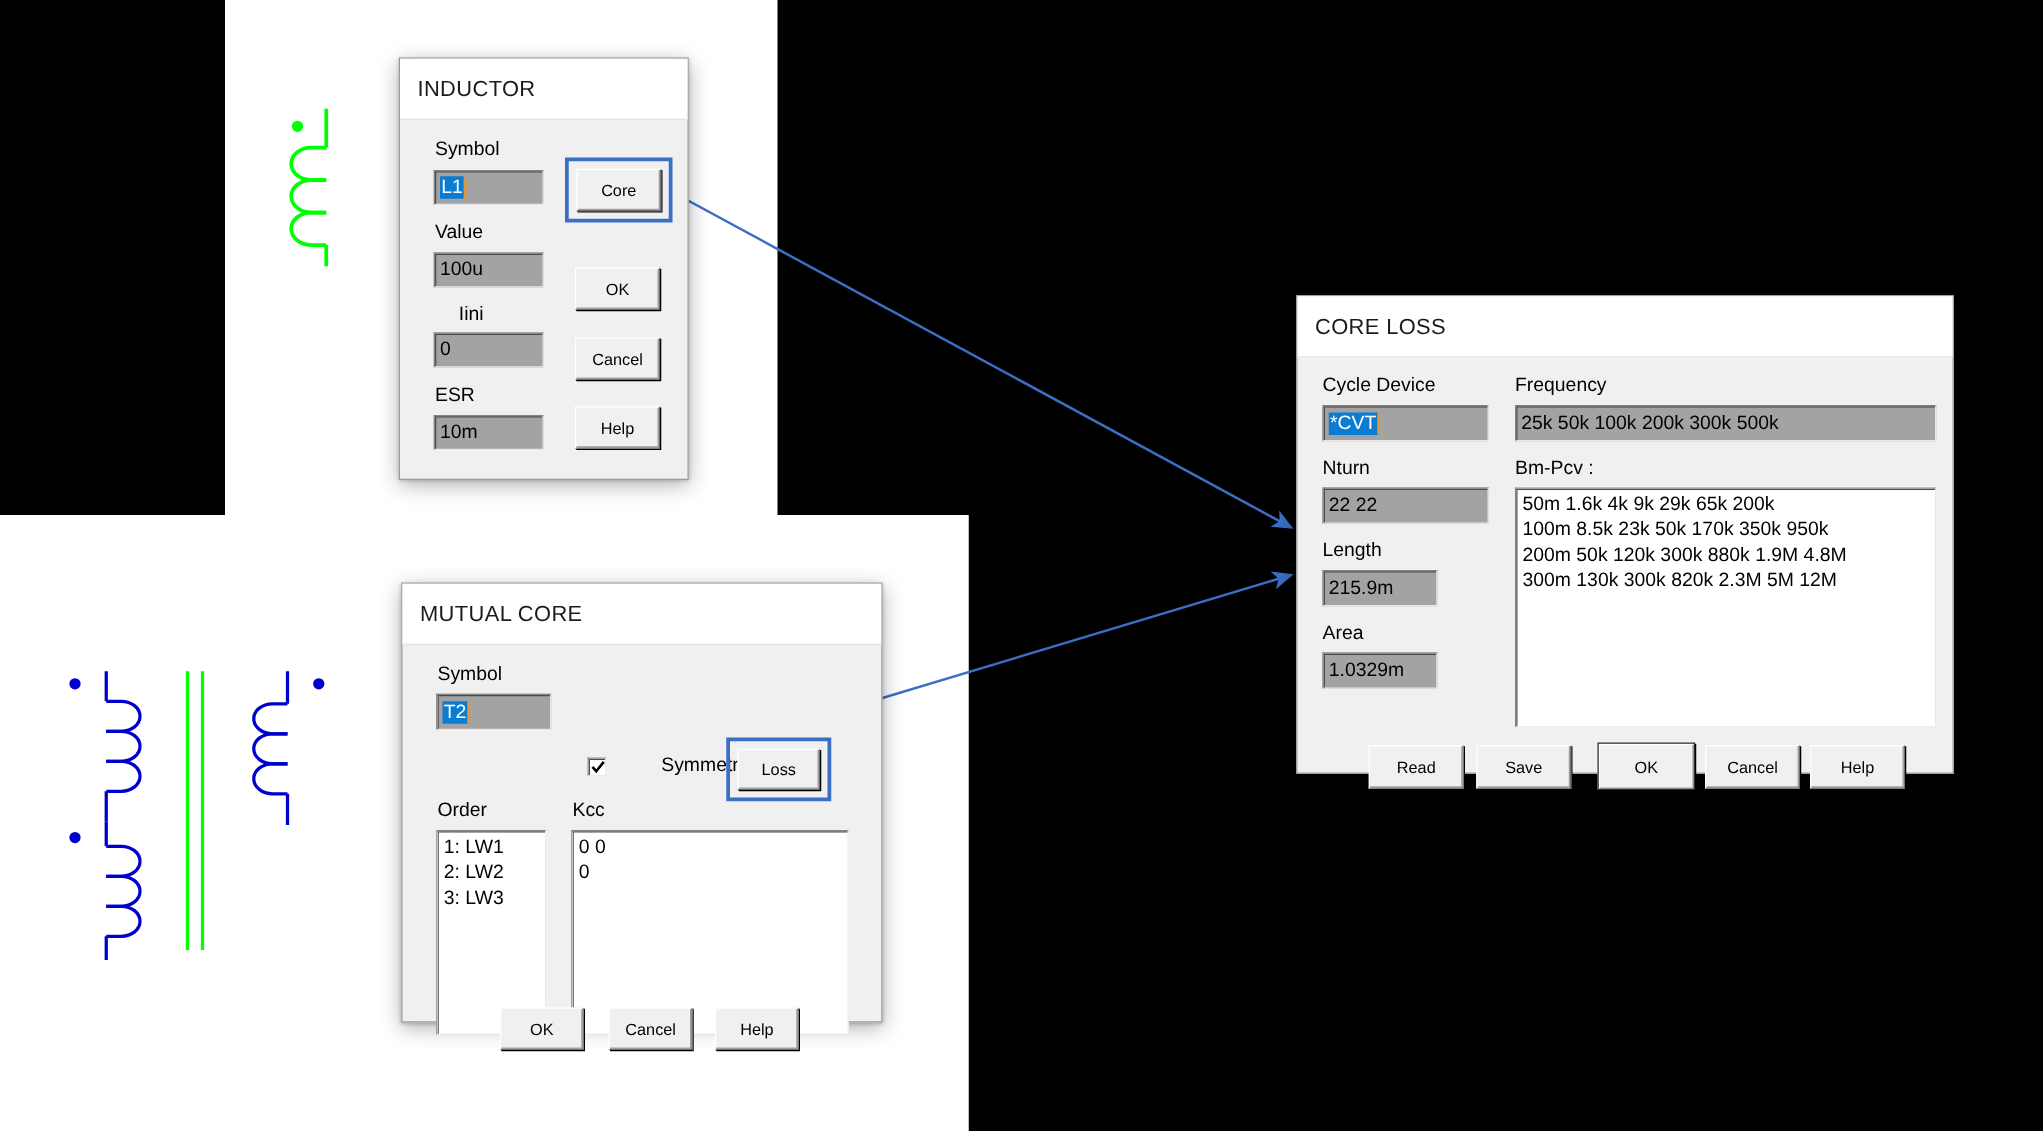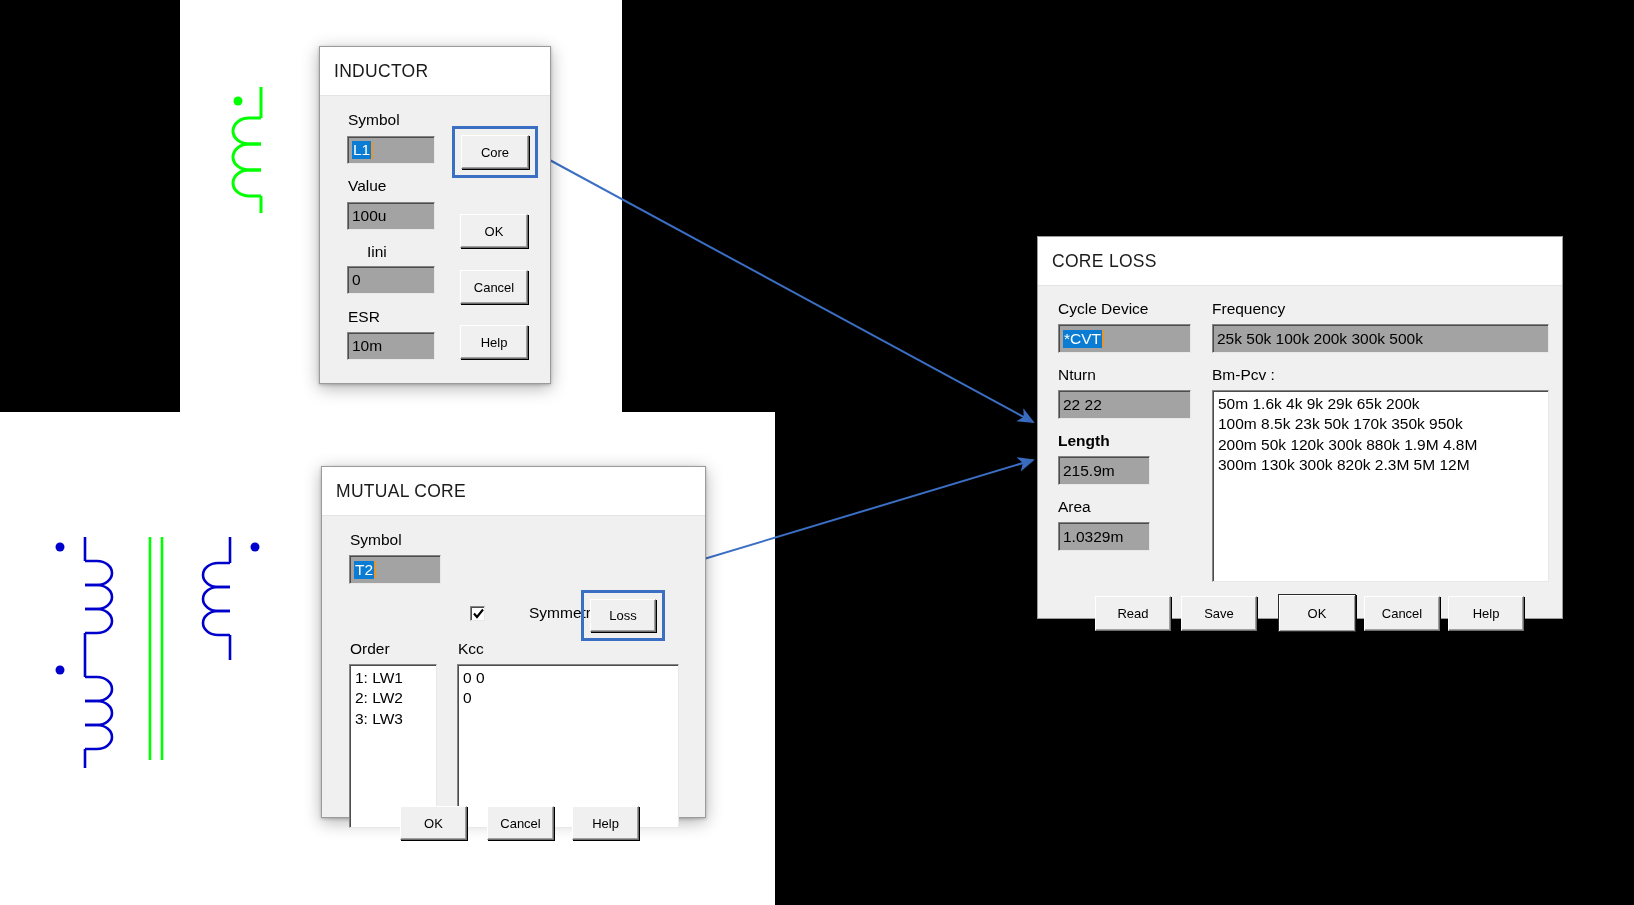--- a/index.html
+++ b/index.html
@@ -276,7 +276,7 @@
     <div class="fld-label" style="left:20px; top:80px;text-align:right;">Nturn</div>
     <div class="txtbox" style="left:20px; top:104px; width:133px; height:29px;">22 22</div>
 
-    <div class="fld-label" style="left:20px; top:146px;font-weight:bold;">Length</div>
+    <div class="fld-label" style="left:20px; top:146px;">Length</div>
     <div class="txtbox" style="left:20px; top:170px; width:92px; height:29px;">215.9m</div>
 
     <div class="fld-label" style="left:20px; top:212px;">Area</div>

